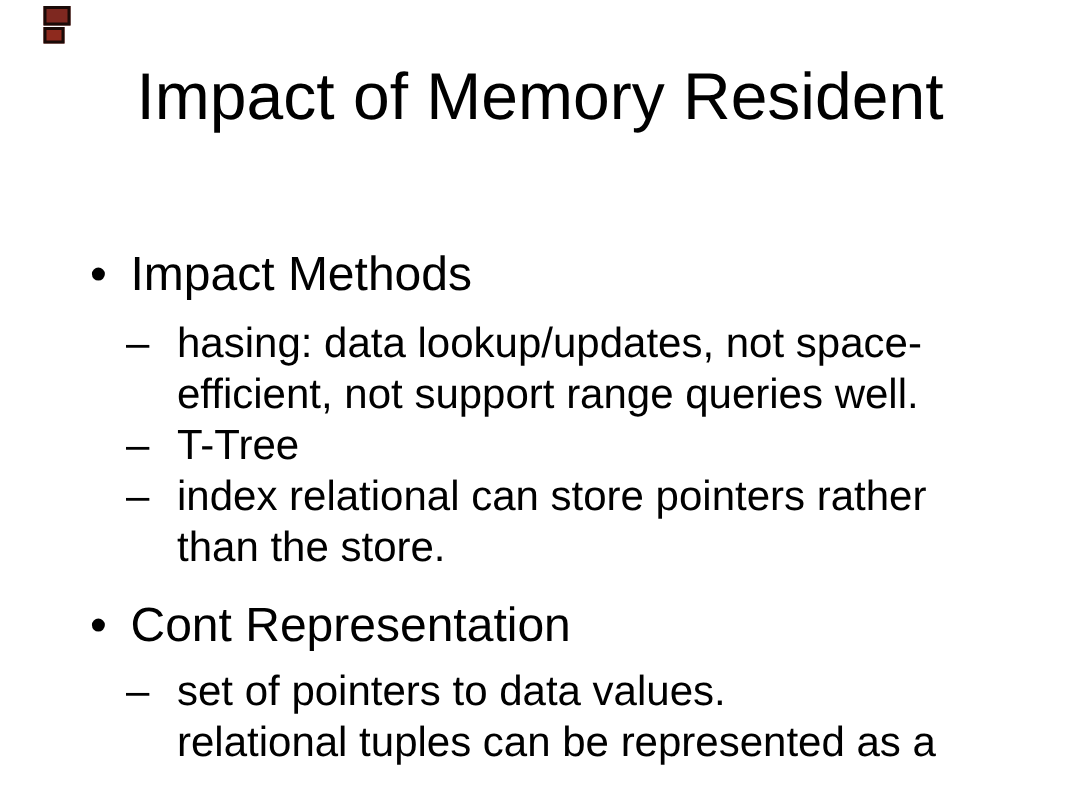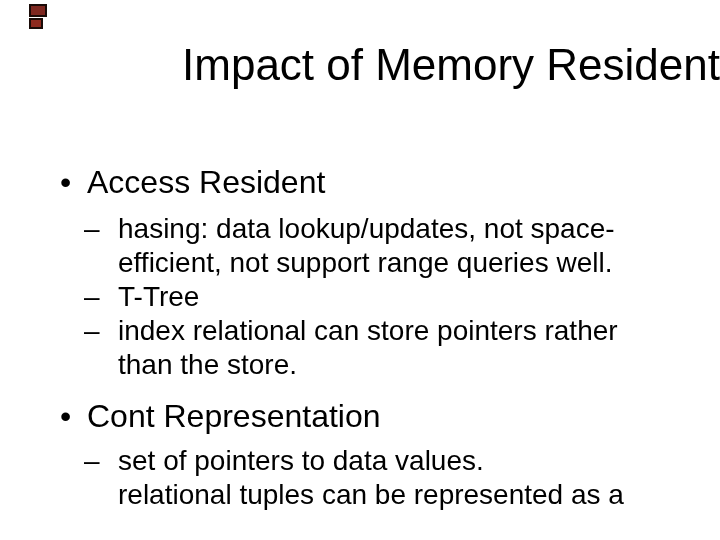--- a/index.html
+++ b/index.html
@@ -41,7 +41,7 @@
     font-weight: 400;
     letter-spacing: 0;
   }
-  .title-line { display: block; text-align: right; }
+  .title-line { display: block; }
 
   
   .content {

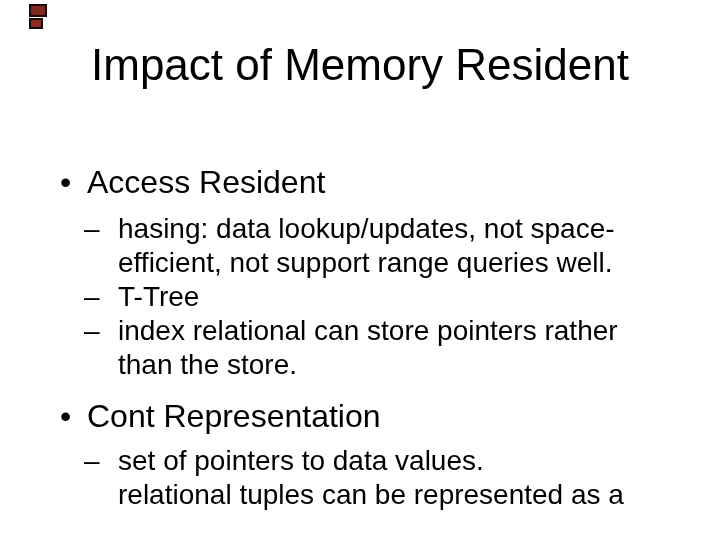--- a/index.html
+++ b/index.html
@@ -88,7 +88,7 @@
     <div class="bullet b1">
       <span class="marker">•</span>
       <span class="btext">
-        <span class="bline">Access Resident</span>
+        <span class="bline">Impact Methods</span>
       </span>
     </div>
 

